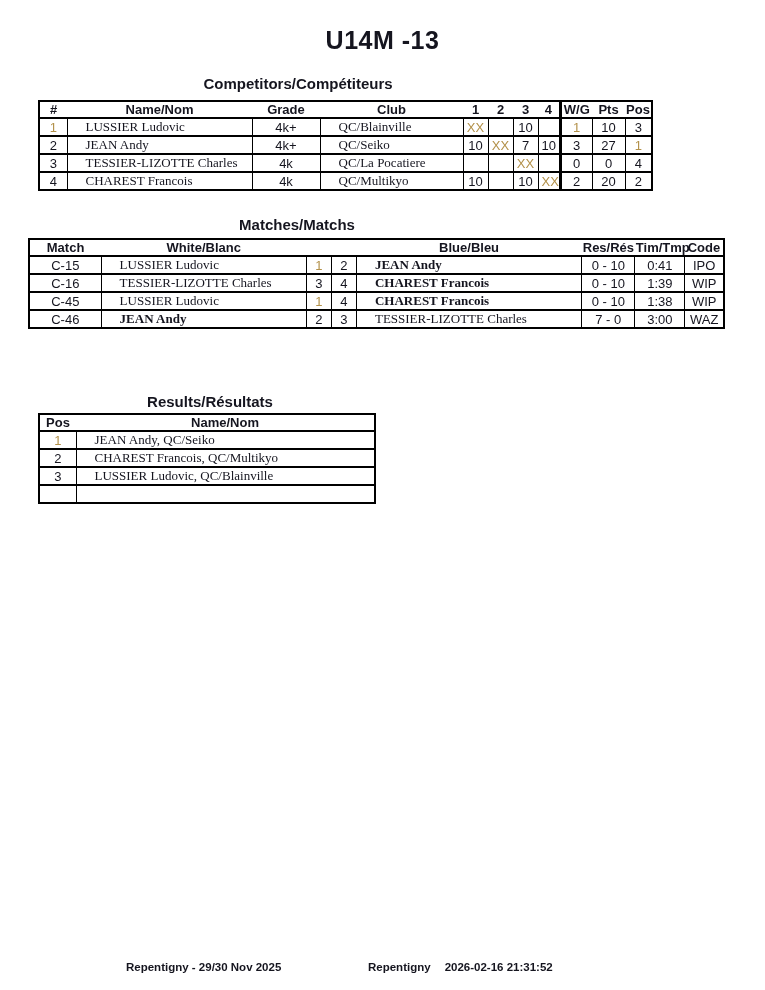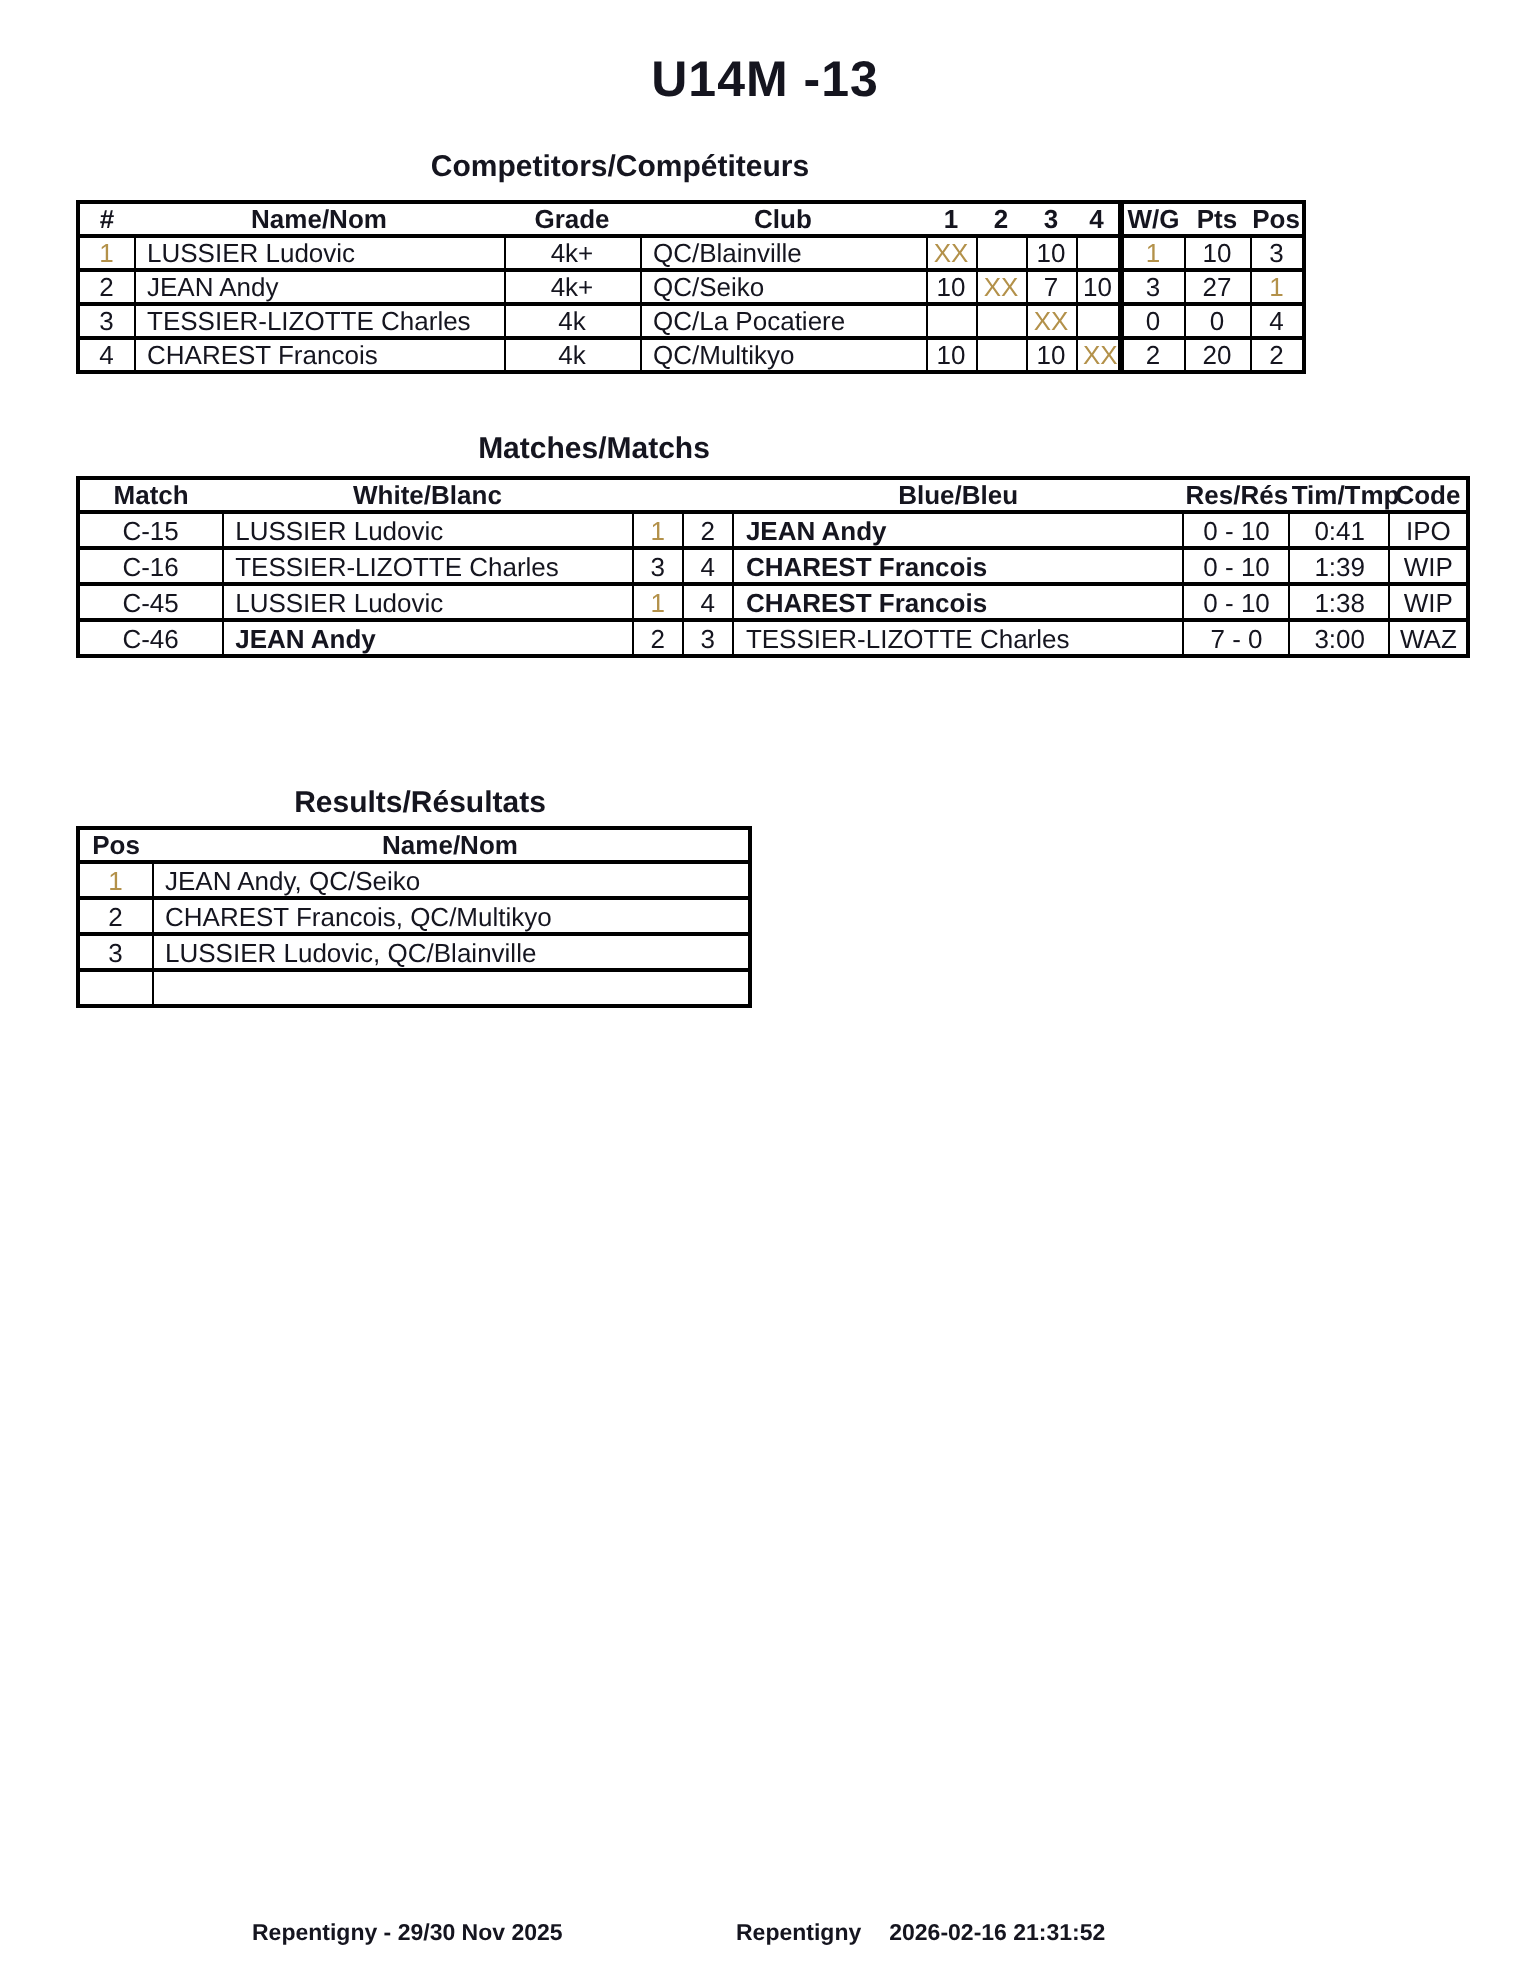--- a/index.html
+++ b/index.html
@@ -22,7 +22,7 @@
     position: absolute; transform: translateX(-50%);
     font-size: 15px; font-weight: bold; white-space: nowrap;
   }
-  #h-competitors { left: 310px; top: 75px; }
+  #h-competitors { left: 298px; top: 75px; }
   #h-matches     { left: 297px; top: 216px; }
   #h-results     { left: 210px; top: 393px; }
 

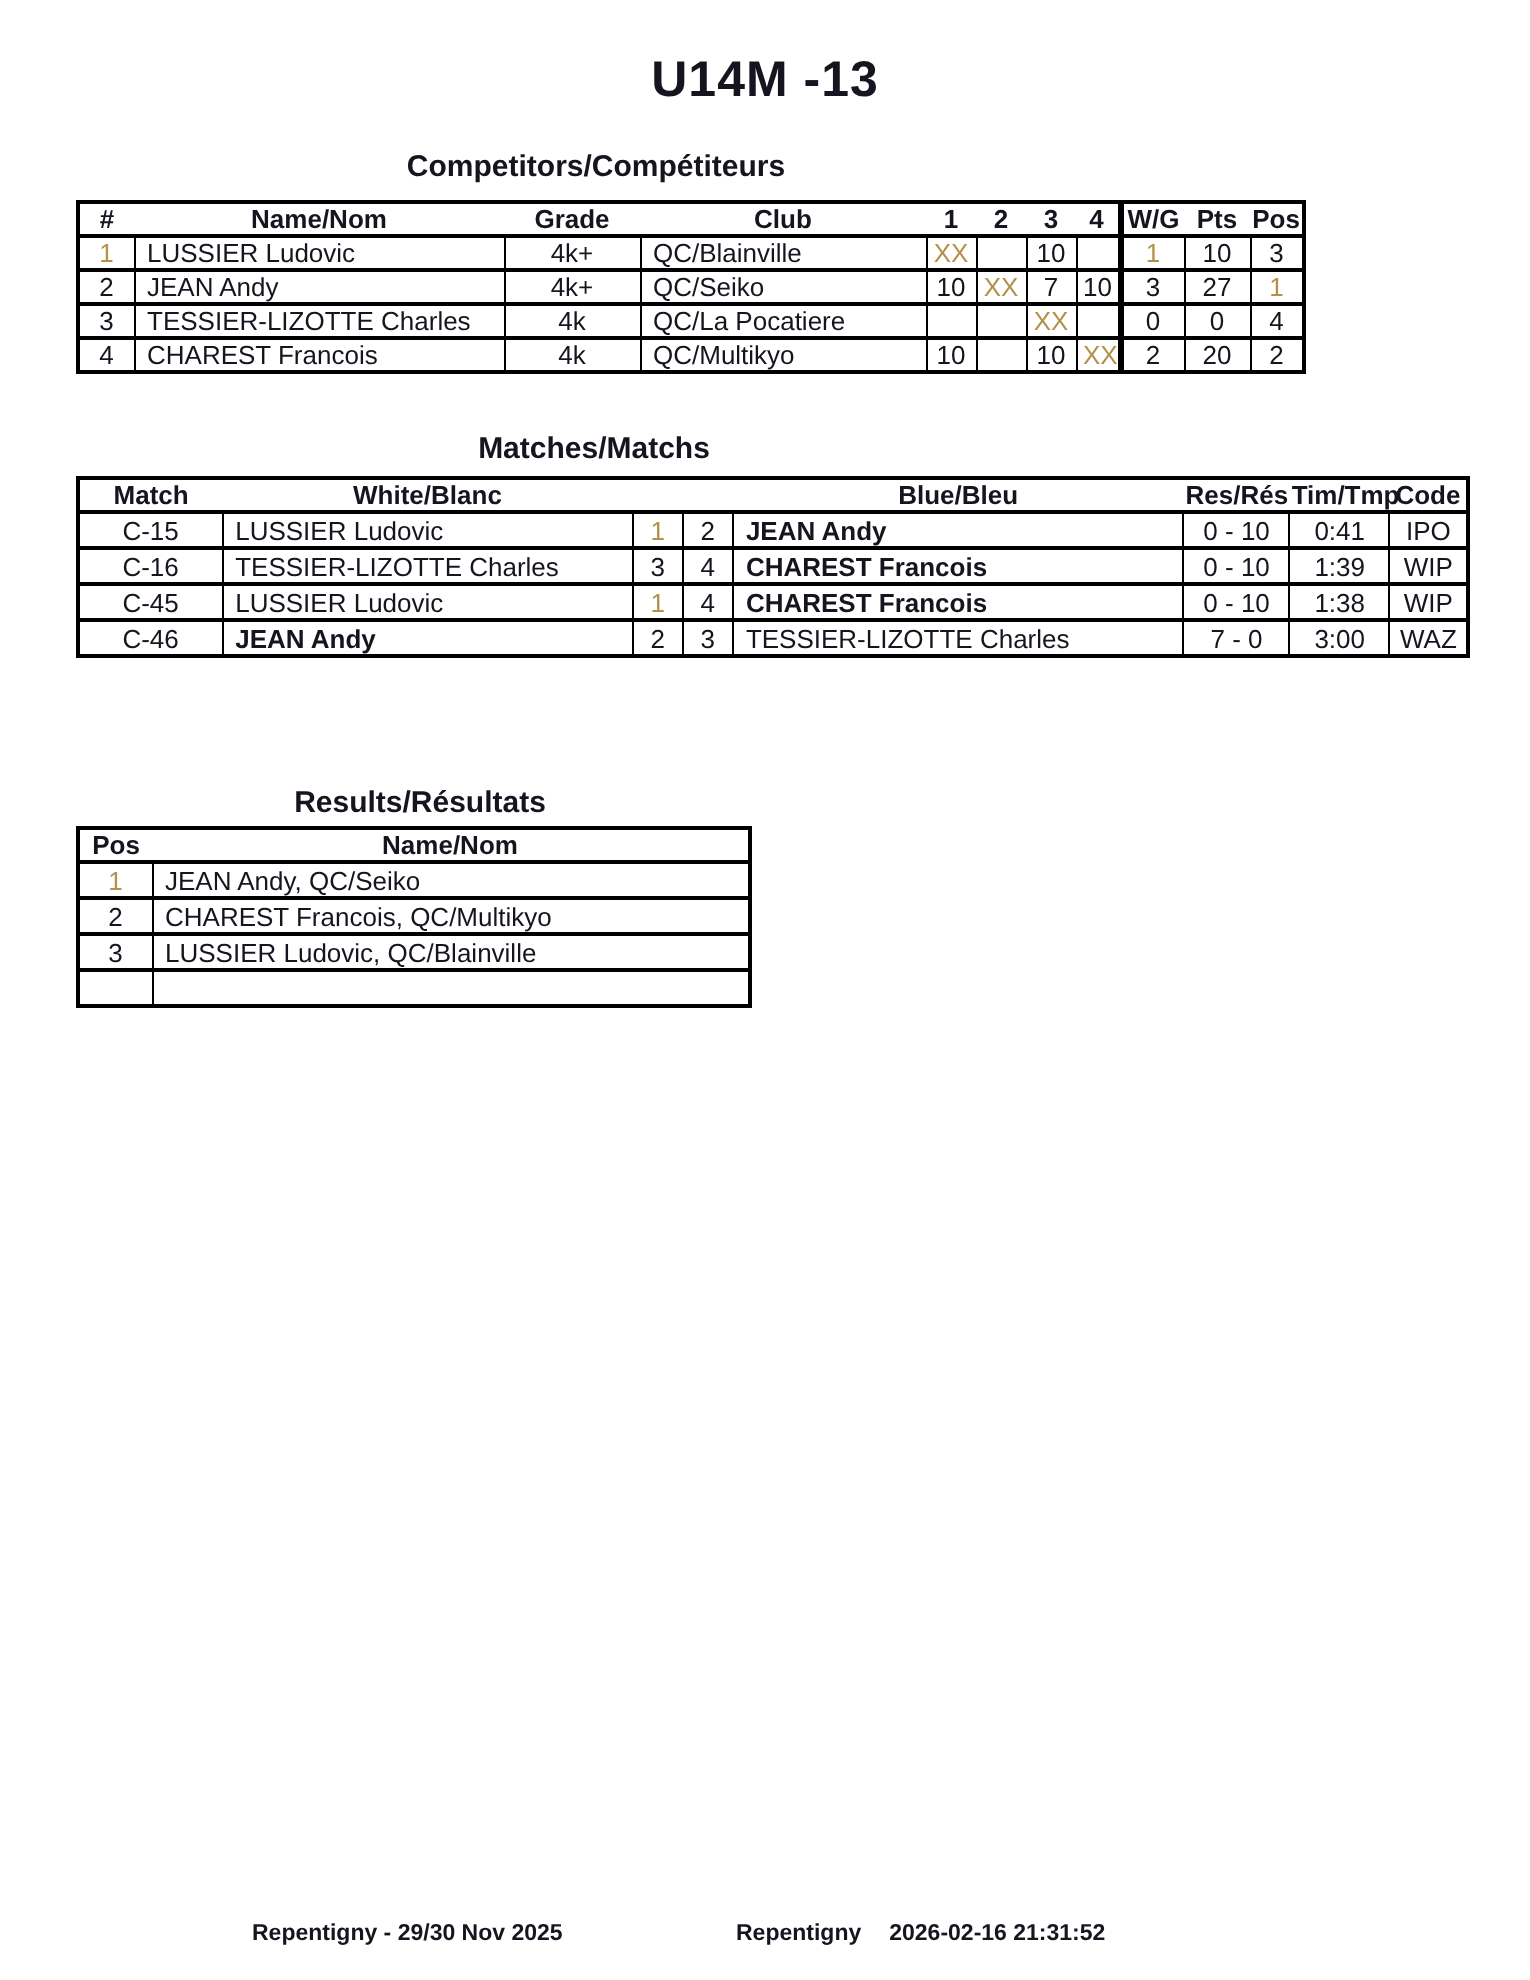--- a/index.html
+++ b/index.html
@@ -58,7 +58,7 @@
   #tbl-results td { height: 18px; }
 
   .c { text-align: center; }
-  .l { text-align: left; padding-left: 6px; }
+  .l { text-align: left; padding-left: 18px; font-family: Liberation Serif, serif; }
   .bold { font-weight: bold; }
   .tan { color: #b3914a; }
 

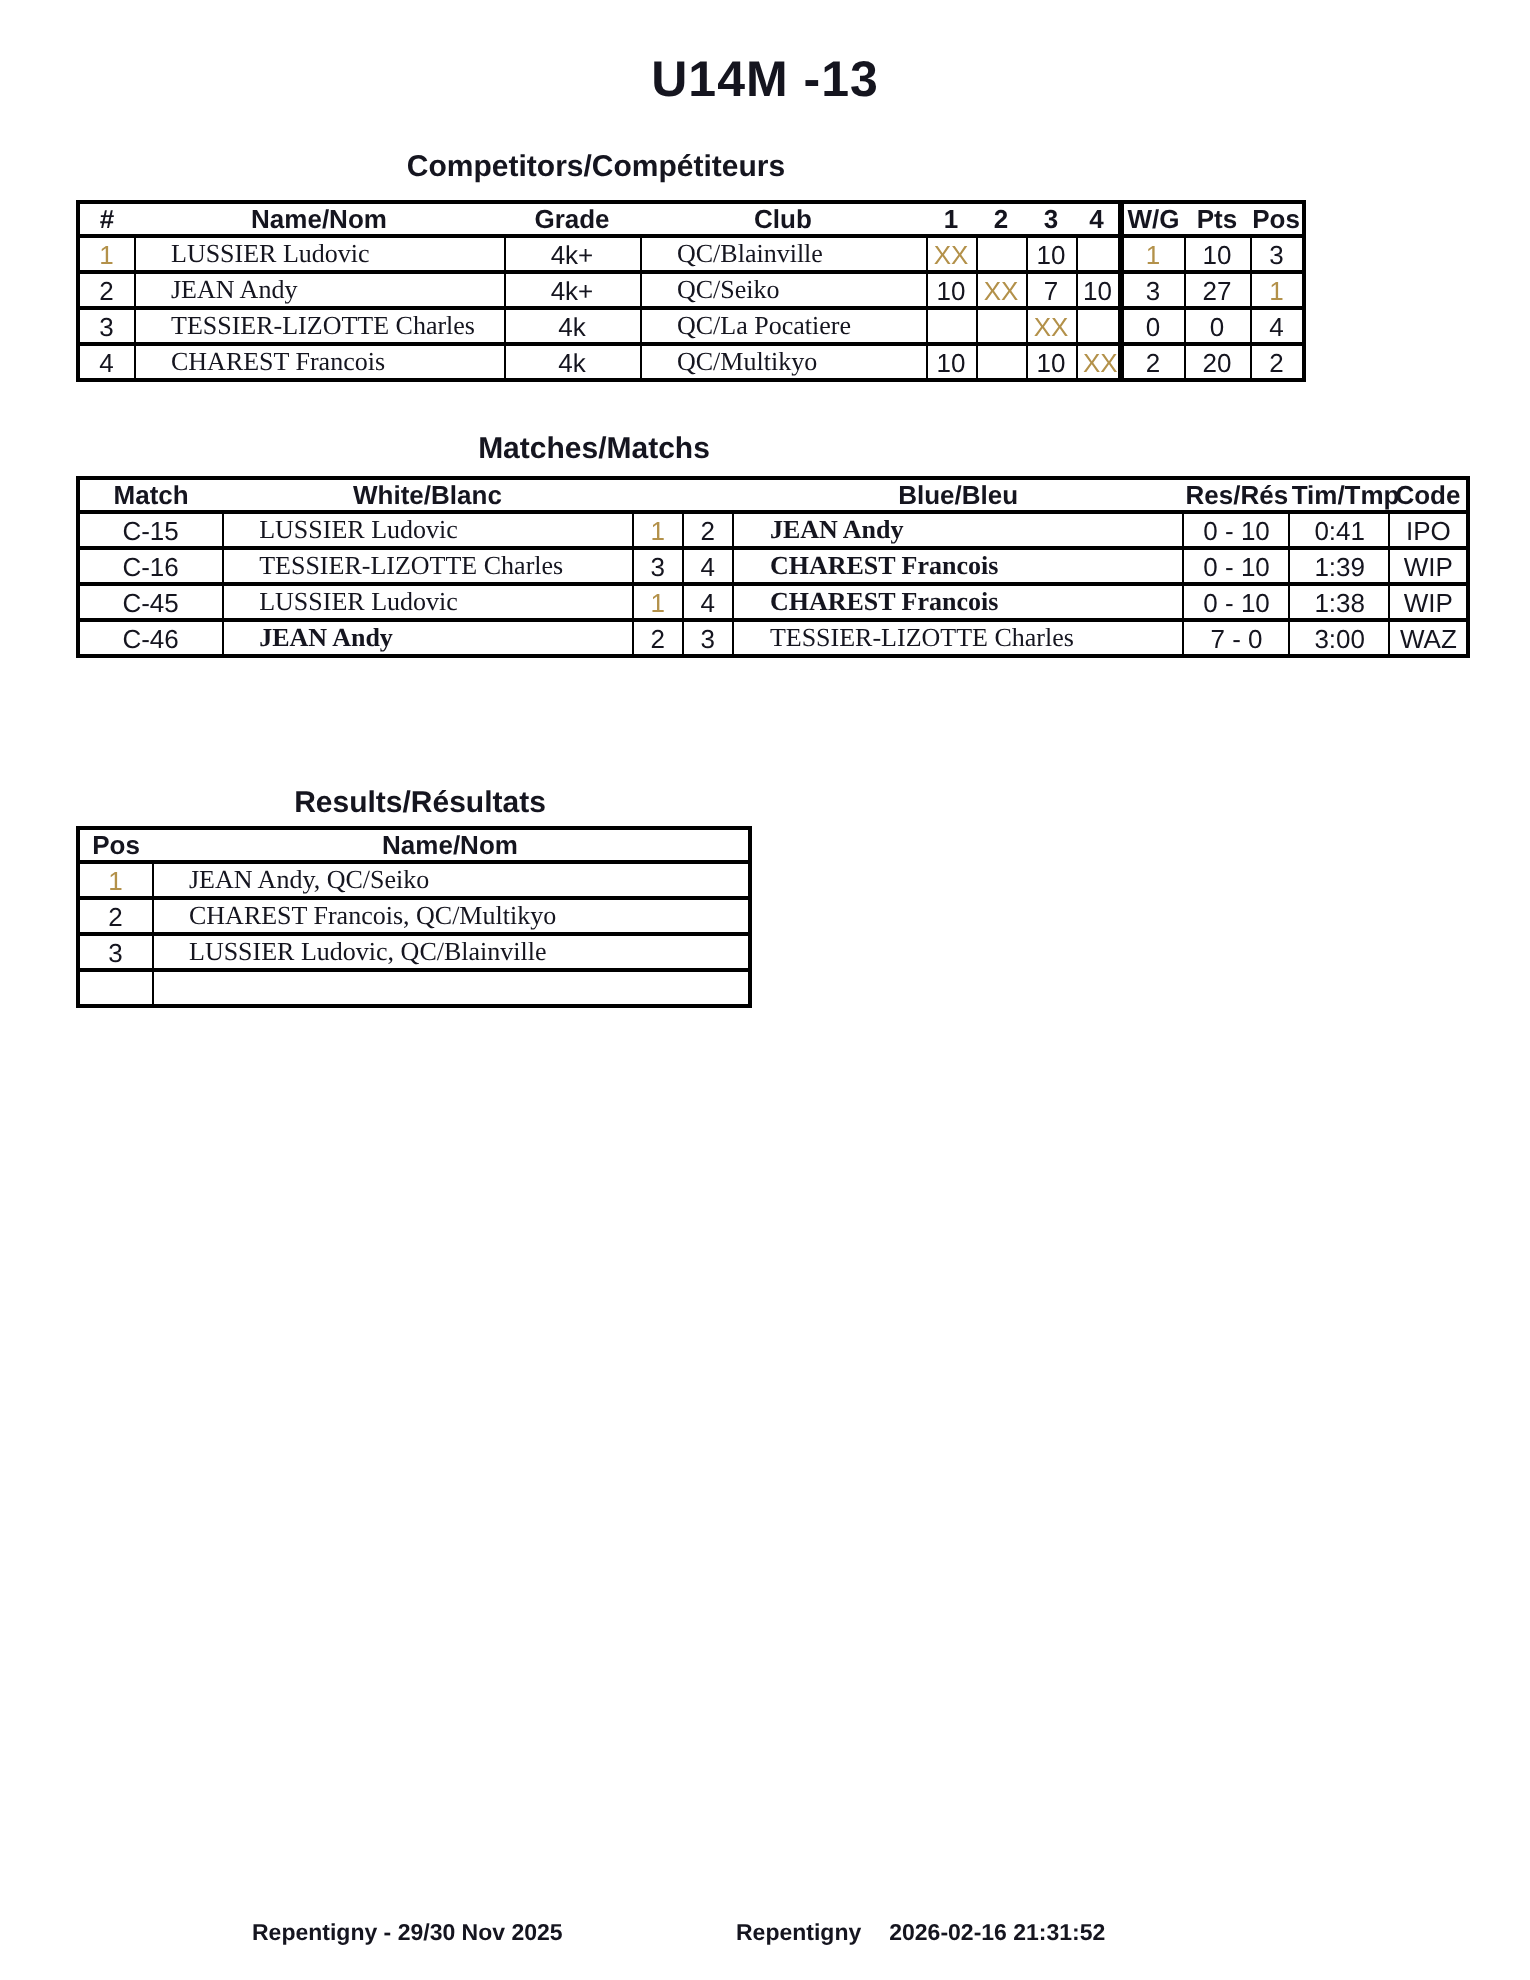--- a/index.html
+++ b/index.html
@@ -51,7 +51,7 @@
   #tbl-competitors { left: 38px; top: 100px; width: 615px; }
   #tbl-competitors th.div, #tbl-competitors td.div { border-left-width: 3px; margin-left: 18px; }
 
-  #tbl-matches { left: 38px; top: 238px; width: 697px; }
+  #tbl-matches { left: 28px; top: 238px; width: 697px; }
   #tbl-matches td { height: 18px; }
 
   #tbl-results { left: 38px; top: 413px; width: 336px; }

